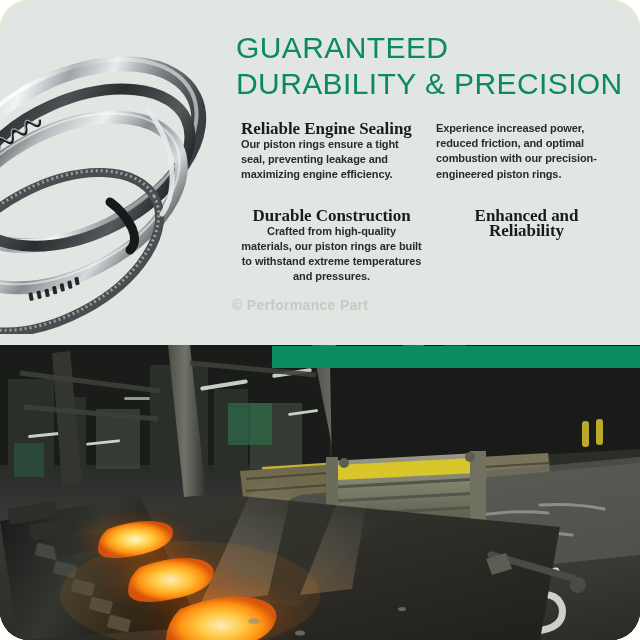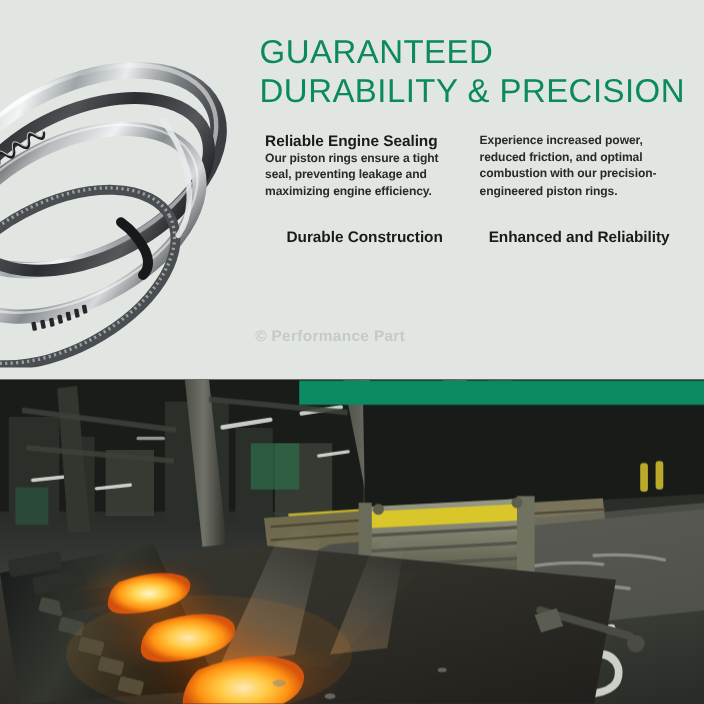--- a/index.html
+++ b/index.html
@@ -18,6 +18,7 @@
     height: 640px;
     overflow: hidden;
     background: #fde047;
+    border-radius: 29px;
   }
 
   

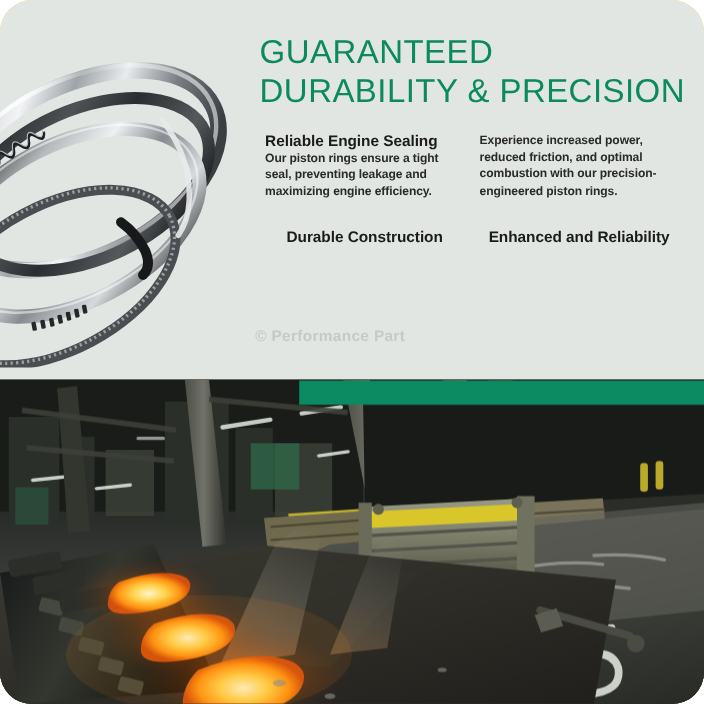--- a/index.html
+++ b/index.html
@@ -75,12 +75,13 @@
   }
   .feature-row + .feature-row { margin-top: 25px; text-align: center; }
   .feature-title {
-    font-size: 14px;
+    font-size: 17px;
     font-weight: bold;
     color: #1B1B1B;
     line-height: 15px;
     margin-bottom: 1px;
     letter-spacing: -0.05px;
+    font-family: Liberation Serif, serif;
   }
   .feature-body {
     font-size: 11px;

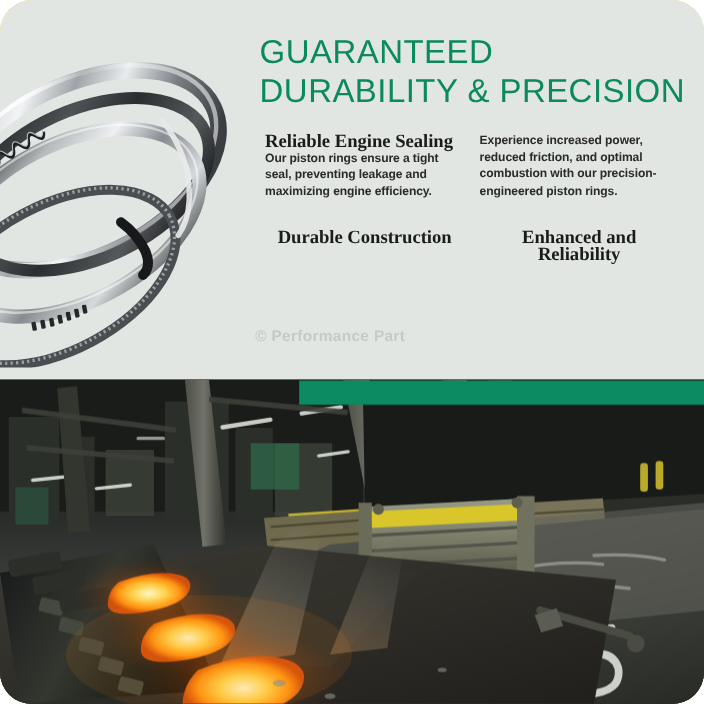--- a/index.html
+++ b/index.html
@@ -232,6 +232,7 @@
       <div class="feature-row">
         <div class="feature">
           <div class="feature-title">Durable Construction</div>
+          <div class="feature-body">Crafted from high-quality materials, our piston rings are built to withstand extreme temperatures and pressures.</div>
         </div>
         <div class="feature">
           <div class="feature-title">Enhanced and Reliability</div>

